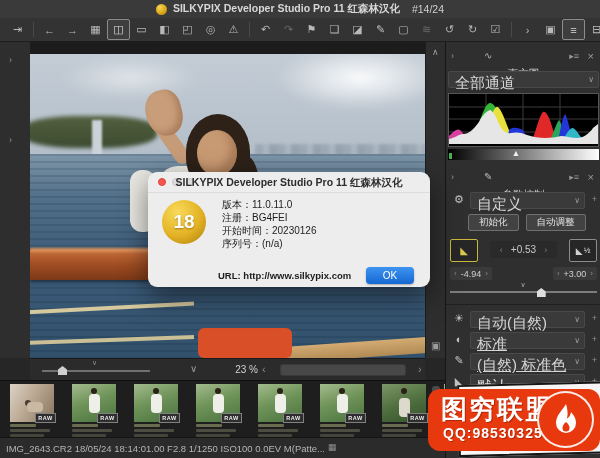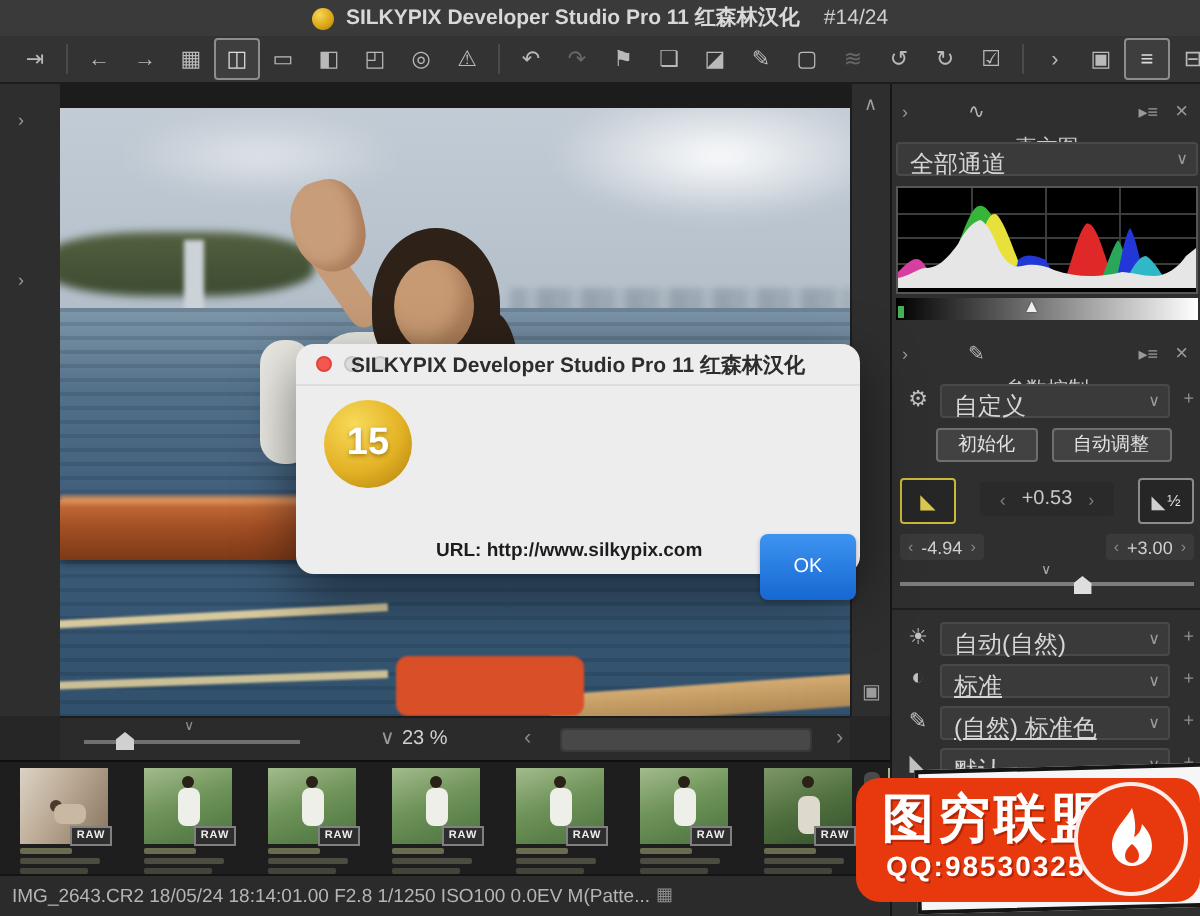--- a/index.html
+++ b/index.html
@@ -105,7 +105,7 @@
   .phdr .pmenu{position:absolute;right:22px;top:2px;color:#9a9a9a;font-size:9px;}
   .phdr .pclose{position:absolute;right:7px;top:1px;color:#9a9a9a;font-size:11px;}
   .dd{position:relative;height:15px;background:#3a3a3a;border:1px solid #494949;border-radius:2px;}
-  .dd .ddlabel{position:absolute;left:6px;top:2px;font-size:12px;color:#d6d6d6;white-space:nowrap;}
+  .dd .ddlabel{position:absolute;left:6px;top:2px;font-size:15px;color:#d6d6d6;white-space:nowrap;}
   .dd .ddlabel.u{text-decoration:underline;}
   .dd .ddchev{position:absolute;right:4px;top:3px;color:#9a9a9a;font-size:8px;}
   .chfull{margin:6px 2px 0 2px;}

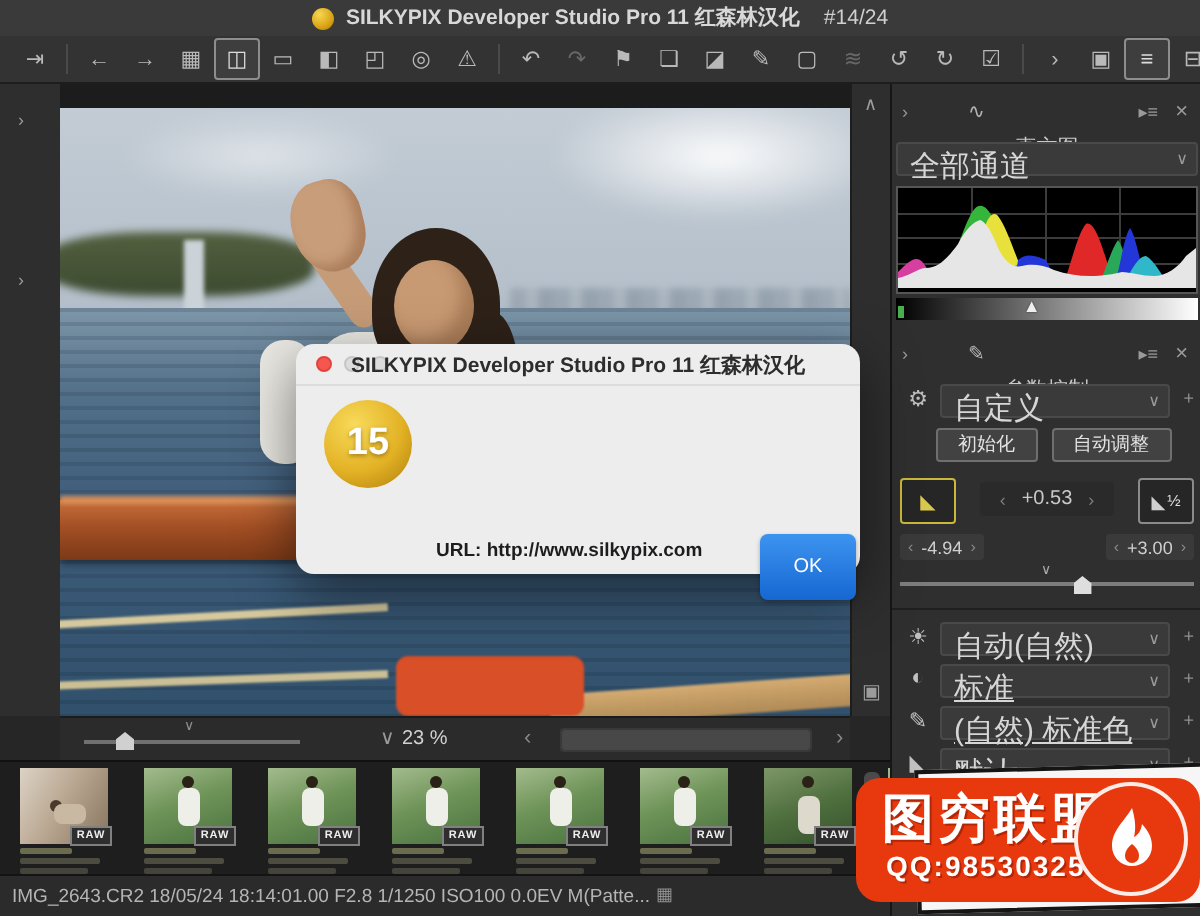--- a/index.html
+++ b/index.html
@@ -499,6 +499,12 @@
       <span class="dtitle">SILKYPIX Developer Studio Pro 11 红森林汉化</span>
     </div>
     <div class="badge11">15</div>
+    <div class="dfields">
+      <div class="dfield"><span>版本：</span><span>11.0.11.0</span></div>
+      <div class="dfield"><span>注册：</span><span>BG4FEI</span></div>
+      <div class="dfield"><span>开始时间：</span><span>20230126</span></div>
+      <div class="dfield"><span>序列号：</span><span>(n/a)</span></div>
+    </div>
     <div class="durl">URL: http://www.silkypix.com</div>
     <div class="okbtn">OK</div>
   </div>

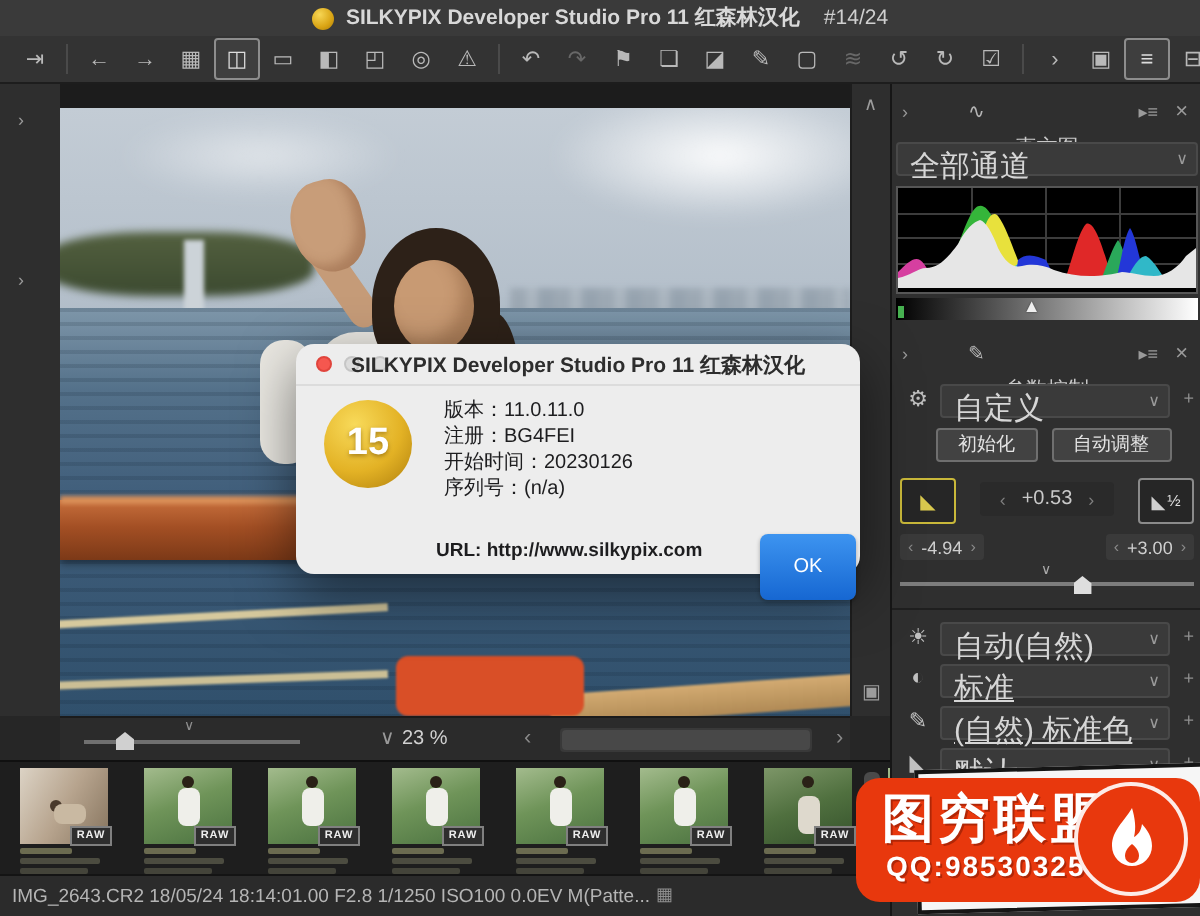--- a/index.html
+++ b/index.html
@@ -498,7 +498,7 @@
       <span class="tl g2"></span>
       <span class="dtitle">SILKYPIX Developer Studio Pro 11 红森林汉化</span>
     </div>
-    <div class="badge11">15</div>
+    <div class="badge11">18</div>
     <div class="dfields">
       <div class="dfield"><span>版本：</span><span>11.0.11.0</span></div>
       <div class="dfield"><span>注册：</span><span>BG4FEI</span></div>

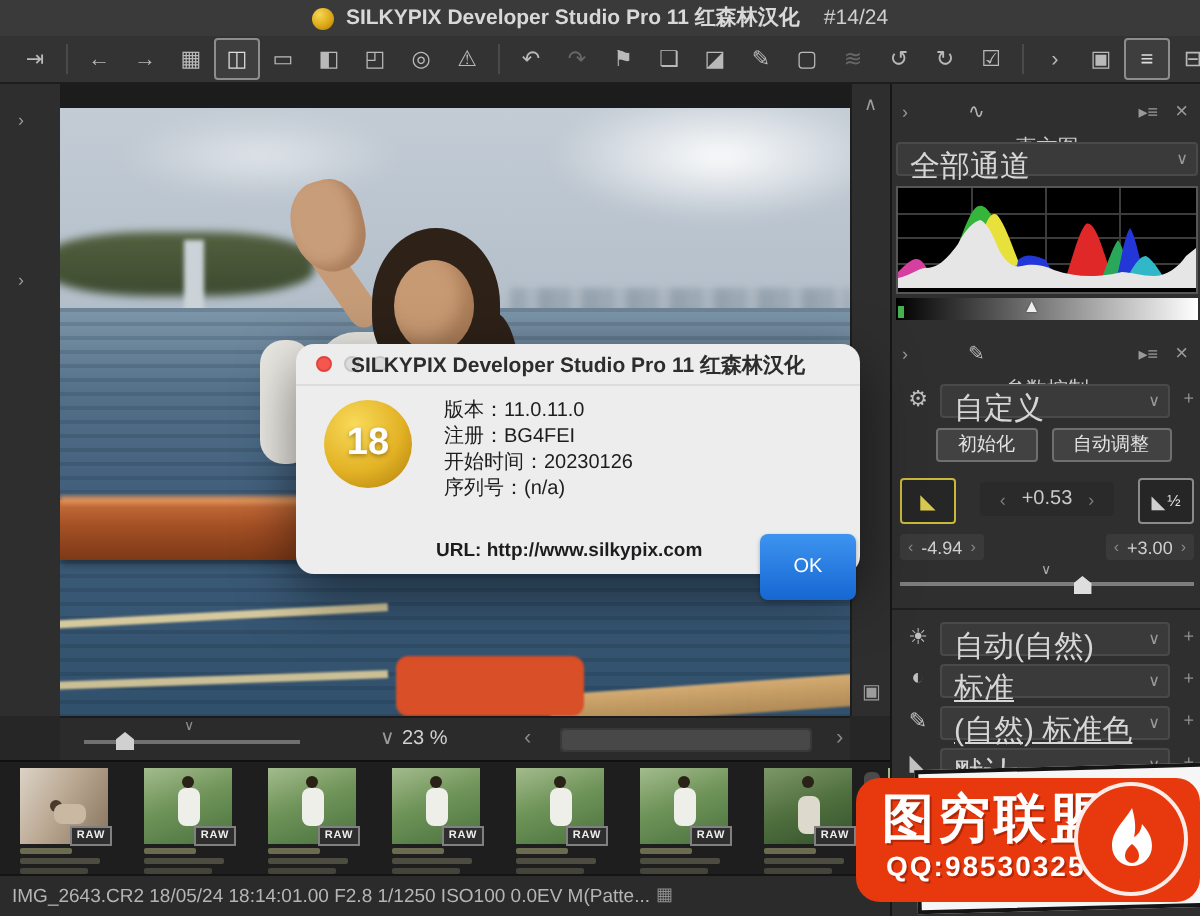--- a/index.html
+++ b/index.html
@@ -162,7 +162,7 @@
   .dfield{font-size:10px;color:#1d1d1f;height:13px;white-space:nowrap;}
   .dcopy{position:absolute;left:70px;top:84px;font-size:9.5px;color:#1d1d1f;white-space:nowrap;}
   .durl{position:absolute;left:70px;top:98px;font-size:9.5px;color:#1d1d1f;white-space:nowrap;font-weight:bold;}
-  .okbtn{position:absolute;right:2px;top:95px;width:48px;height:33px;border-radius:4px;
+  .okbtn{position:absolute;right:16px;top:95px;width:48px;height:17px;border-radius:4px;
     background:linear-gradient(180deg,#3d94f0,#1667d2);color:#fff;font-size:10px;
     display:flex;align-items:center;justify-content:center;box-shadow:0 1px 2px rgba(0,0,0,.3);}
   

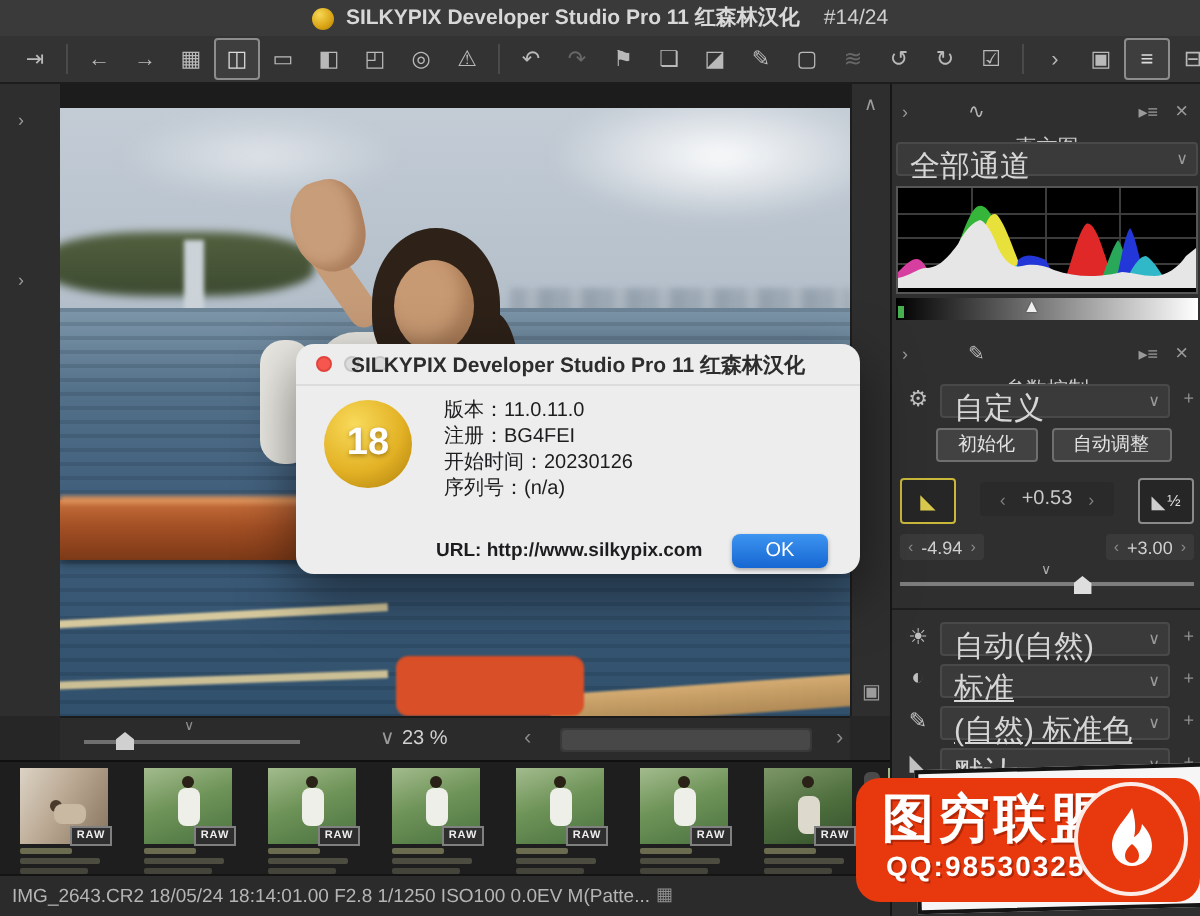--- a/index.html
+++ b/index.html
@@ -66,7 +66,7 @@
     clip-path:polygon(50% 0,100% 40%,100% 100%,0 100%,0 40%);}
   .ztick{position:absolute;left:62px;top:0px;color:#8f8f8f;font-size:7px;}
   .zdd{position:absolute;left:160px;top:4px;color:#999;font-size:10px;}
-  .zval{position:absolute;left:171px;top:5px;width:44px;text-align:left;color:#d0d0d0;font-size:10px;}
+  .zval{position:absolute;left:184px;top:5px;width:44px;text-align:right;color:#d0d0d0;font-size:10px;}
   .sbtn{position:absolute;top:4px;color:#8a8a8a;font-size:11px;}
   .strack{position:absolute;left:250px;top:5px;width:126px;height:12px;background:#393939;border-radius:2px;}
   .sthumb{position:absolute;inset:1px;background:#484848;border-radius:2px;}

